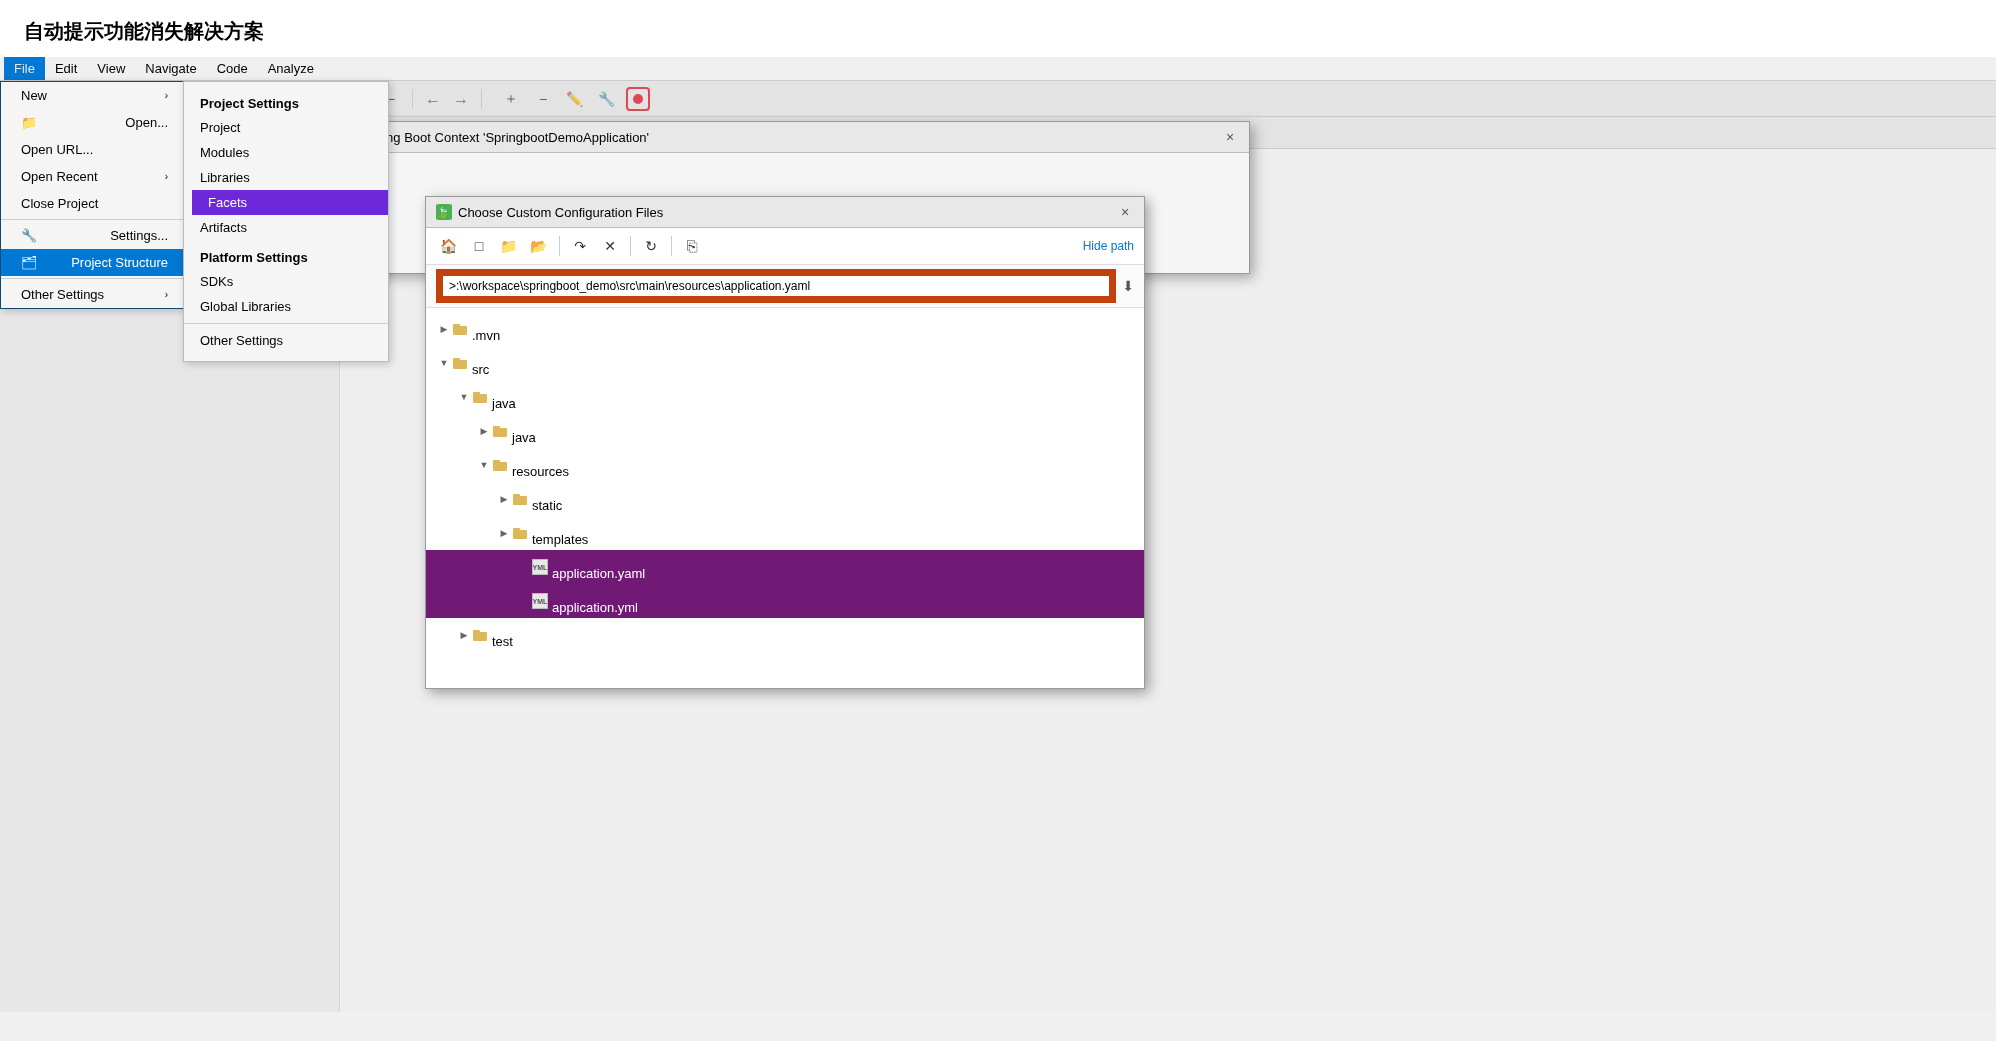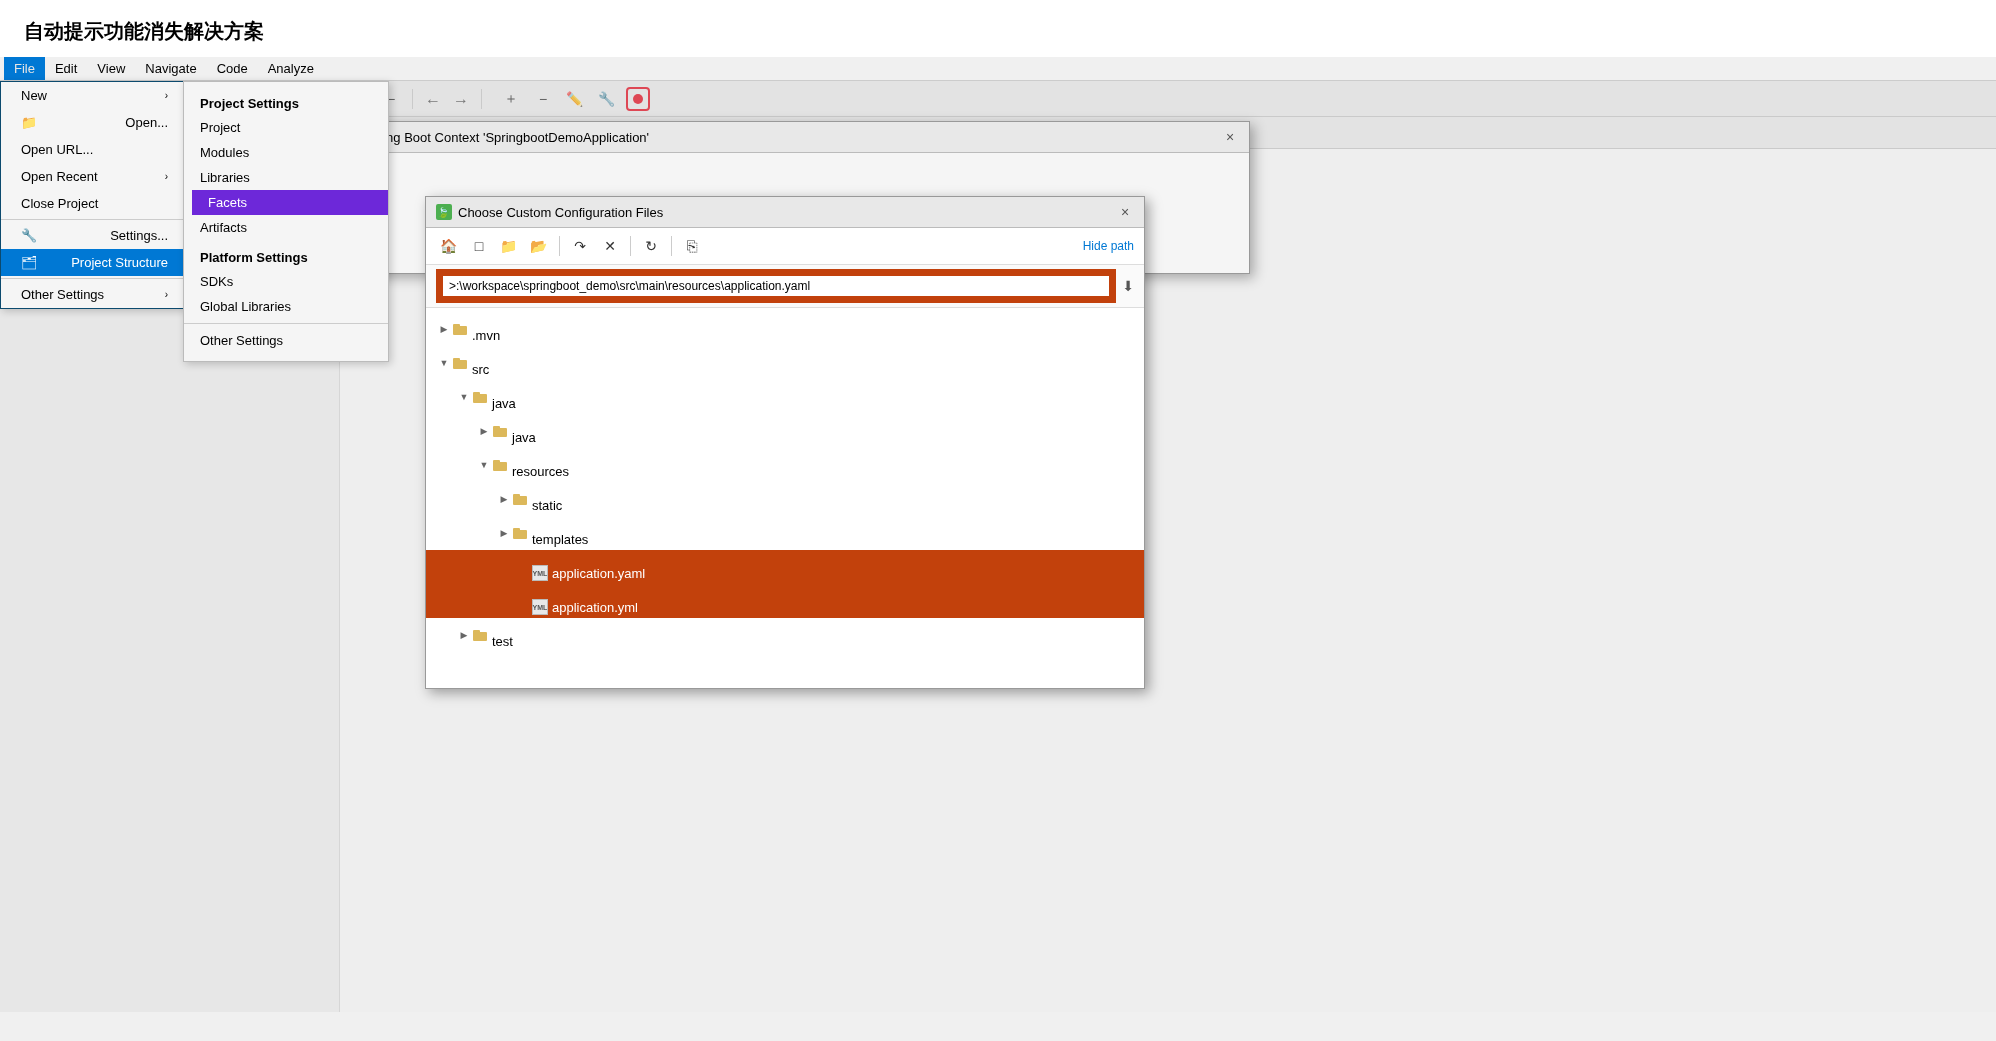--- a/index.html
+++ b/index.html
@@ -246,9 +246,8 @@
       user-select: none;
     }
     .tree-item.selected {
-      background: #c2410c;
+      background: #701a75;
       color: #fff;
-      align-items: flex-end;
     }
     .tree-expand {
       width: 16px;

